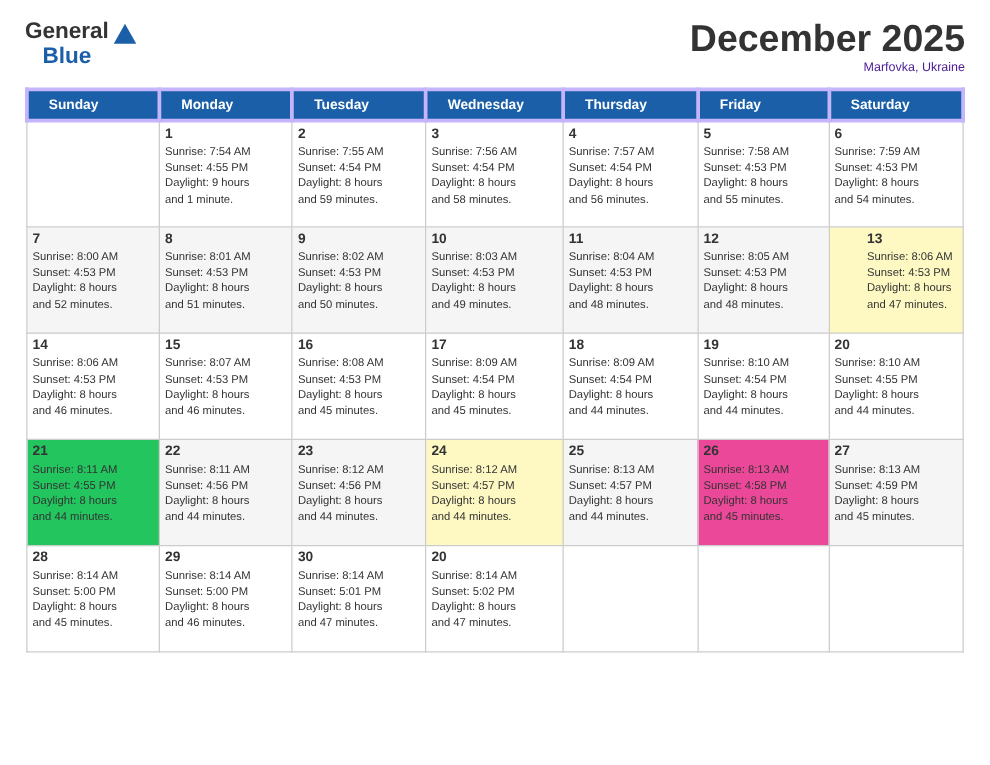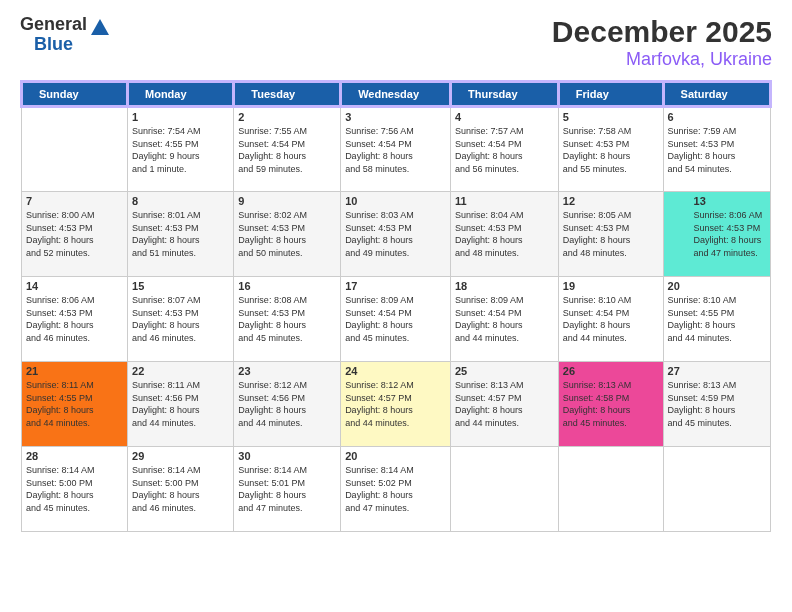--- a/index.html
+++ b/index.html
@@ -50,8 +50,8 @@
       color: #333;
     }
     .subtitle {
-      font-size: 18px;
-      color: #8b5cf6;
+      font-size: 10px;
+      color: #4c1d95;
     }
     .calendar {
       width: 100%;

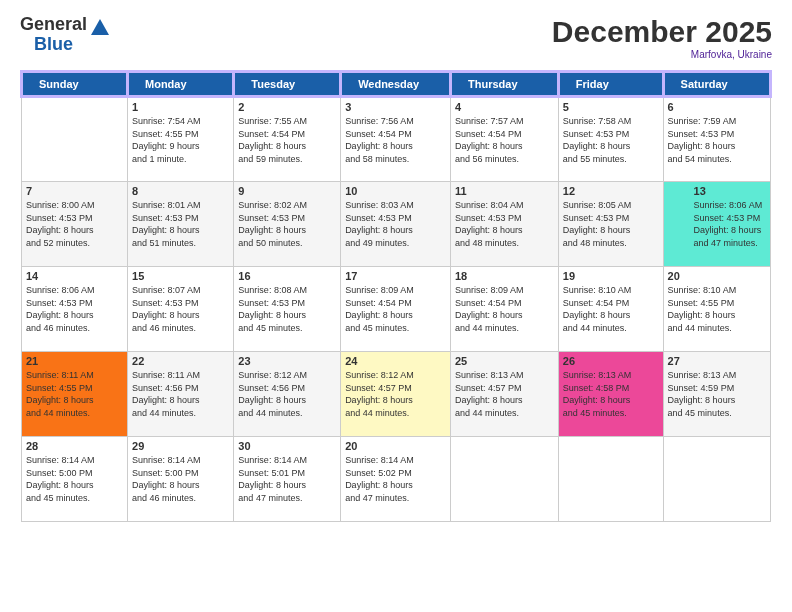--- a/index.html
+++ b/index.html
@@ -182,7 +182,7 @@
             <span class="day-number">12</span>
             <div class="day-info">Sunrise: 8:05 AM<br>Sunset: 4:53 PM<br>Daylight: 8 hours<br>and 48 minutes.</div>
           </td>
-          <td style="background: #5eead4; padding-left: 30px;">
+          <td style="background: #fef9c3; padding-left: 30px;">
             <span class="day-number">13</span>
             <div class="day-info">Sunrise: 8:06 AM<br>Sunset: 4:53 PM<br>Daylight: 8 hours<br>and 47 minutes.</div>
           </td>

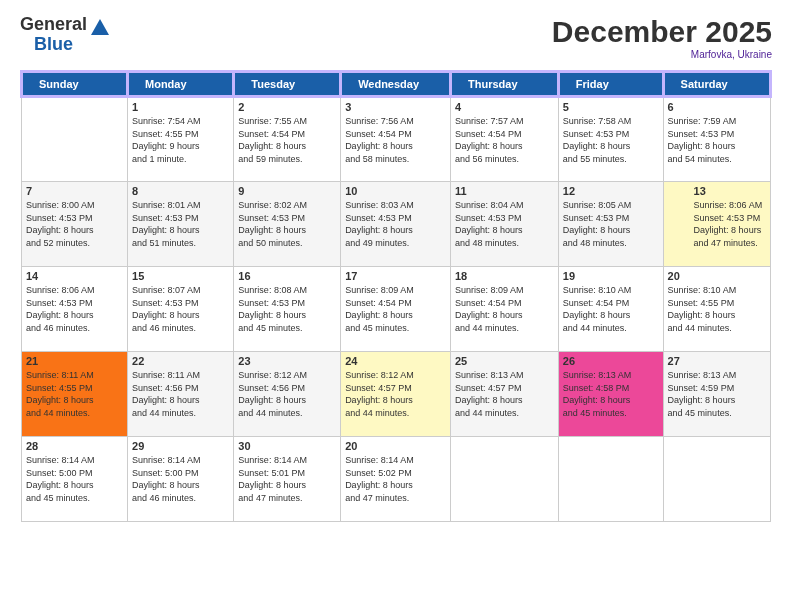--- a/index.html
+++ b/index.html
@@ -218,7 +218,7 @@
           </td>
         </tr>
         <tr>
-          <td style="background: #f97316;">
+          <td style="background: #22c55e;">
             <span class="day-number">21</span>
             <div class="day-info">Sunrise: 8:11 AM<br>Sunset: 4:55 PM<br>Daylight: 8 hours<br>and 44 minutes.</div>
           </td>

